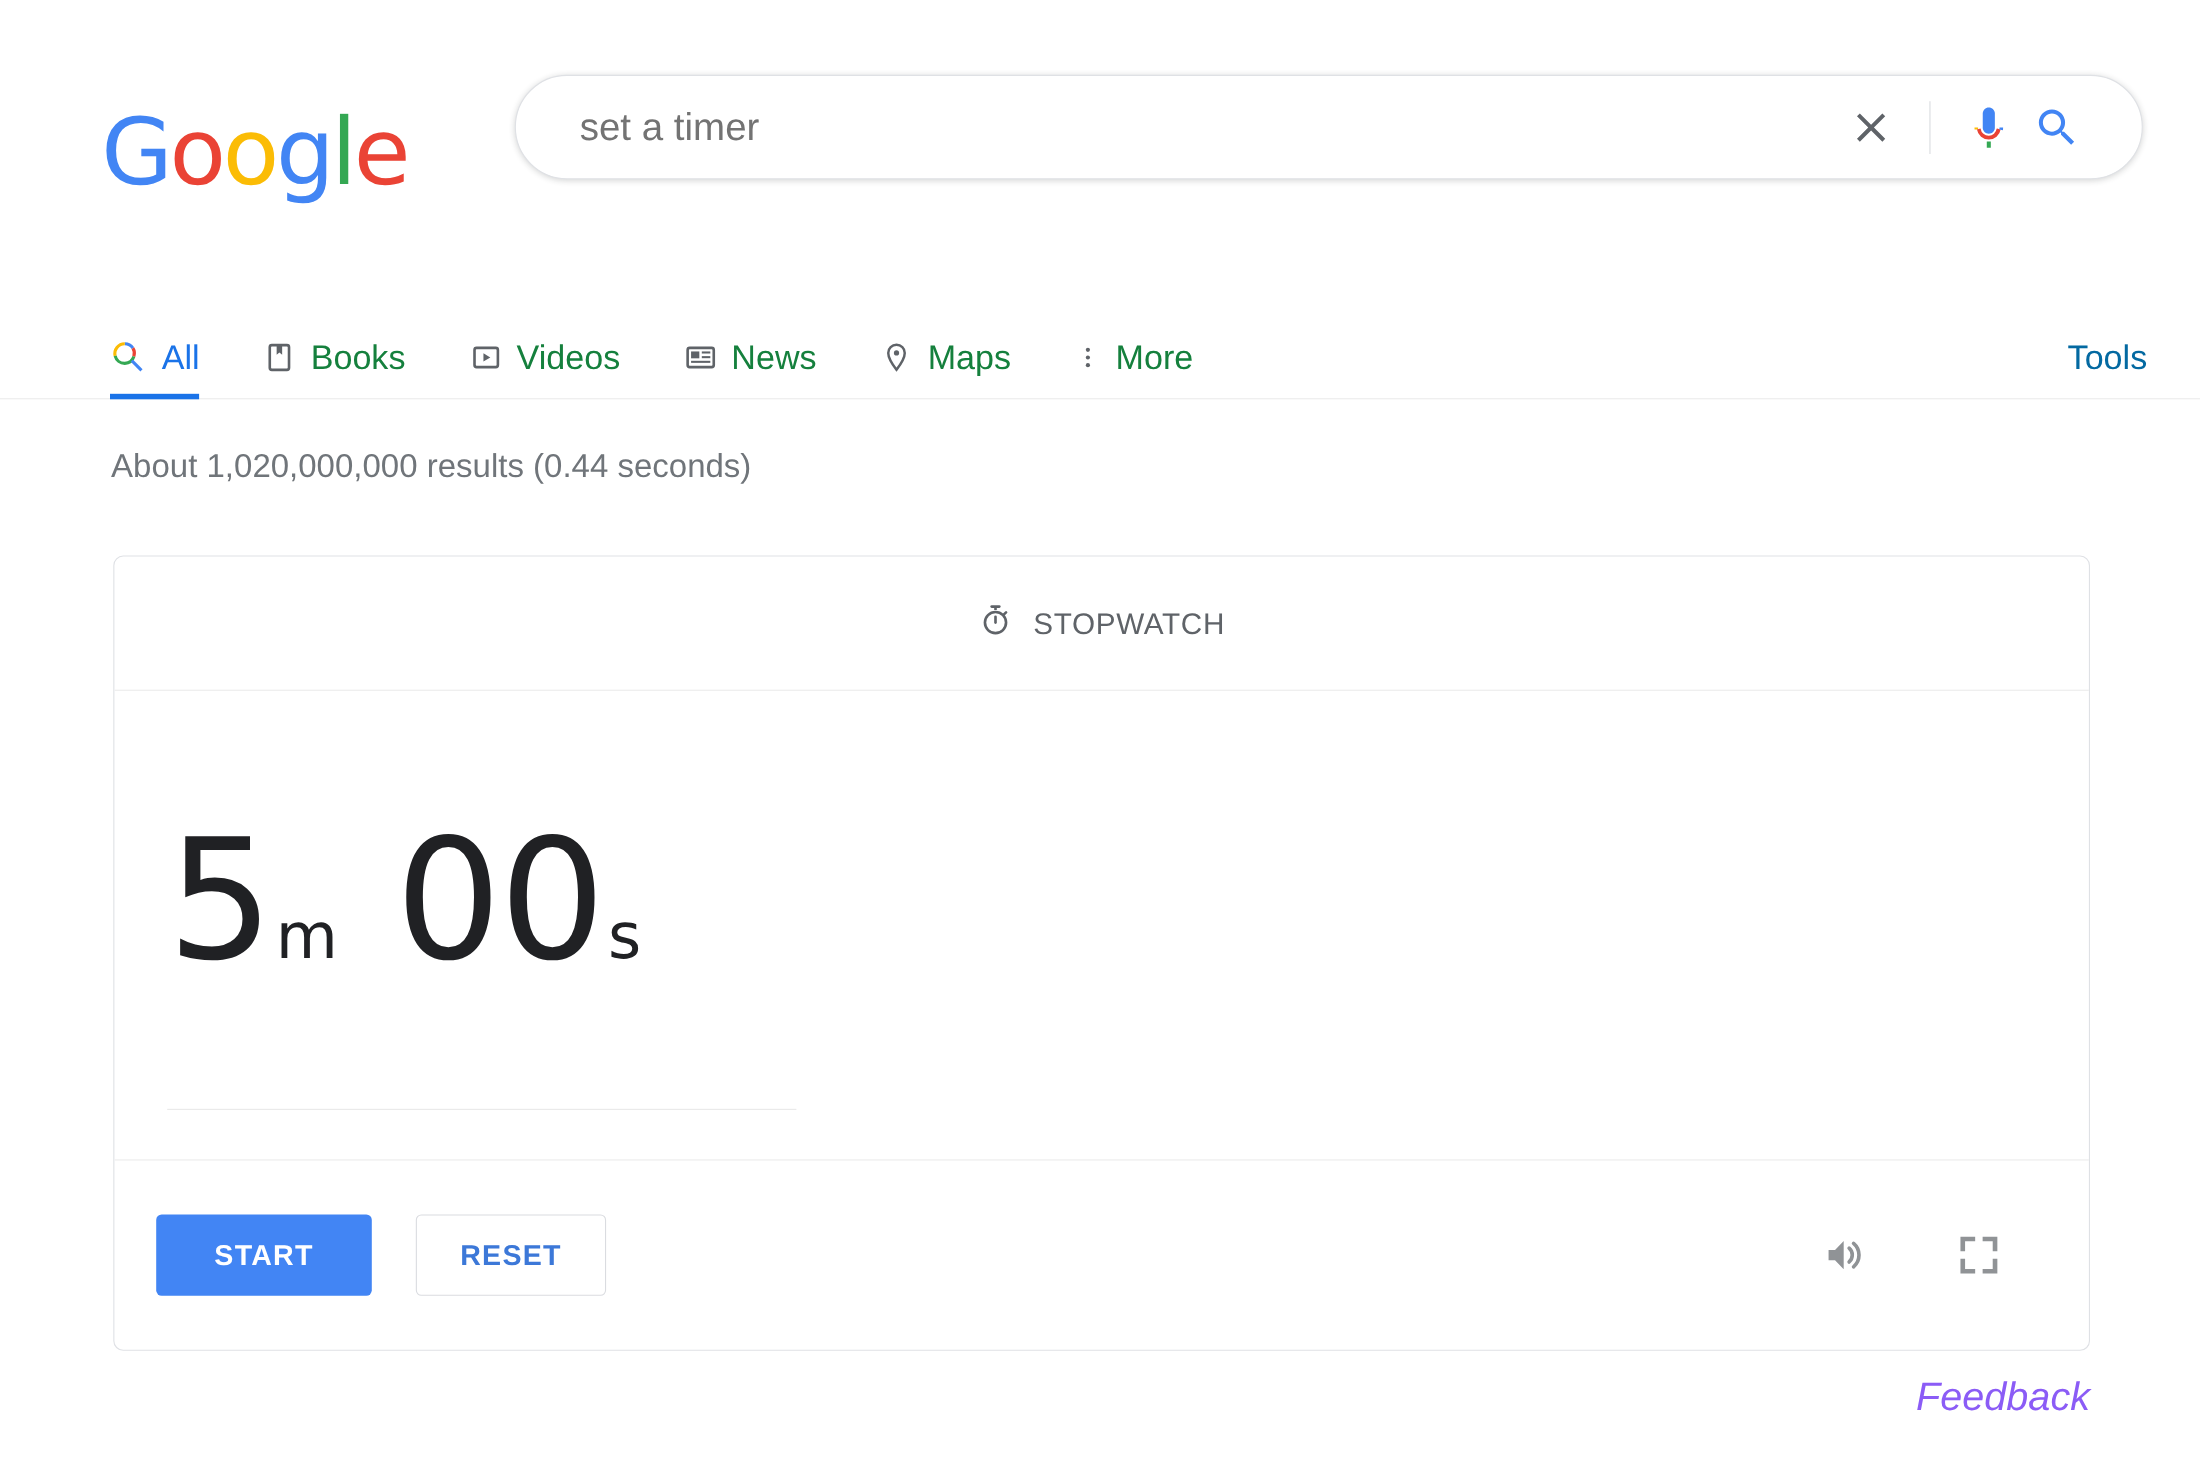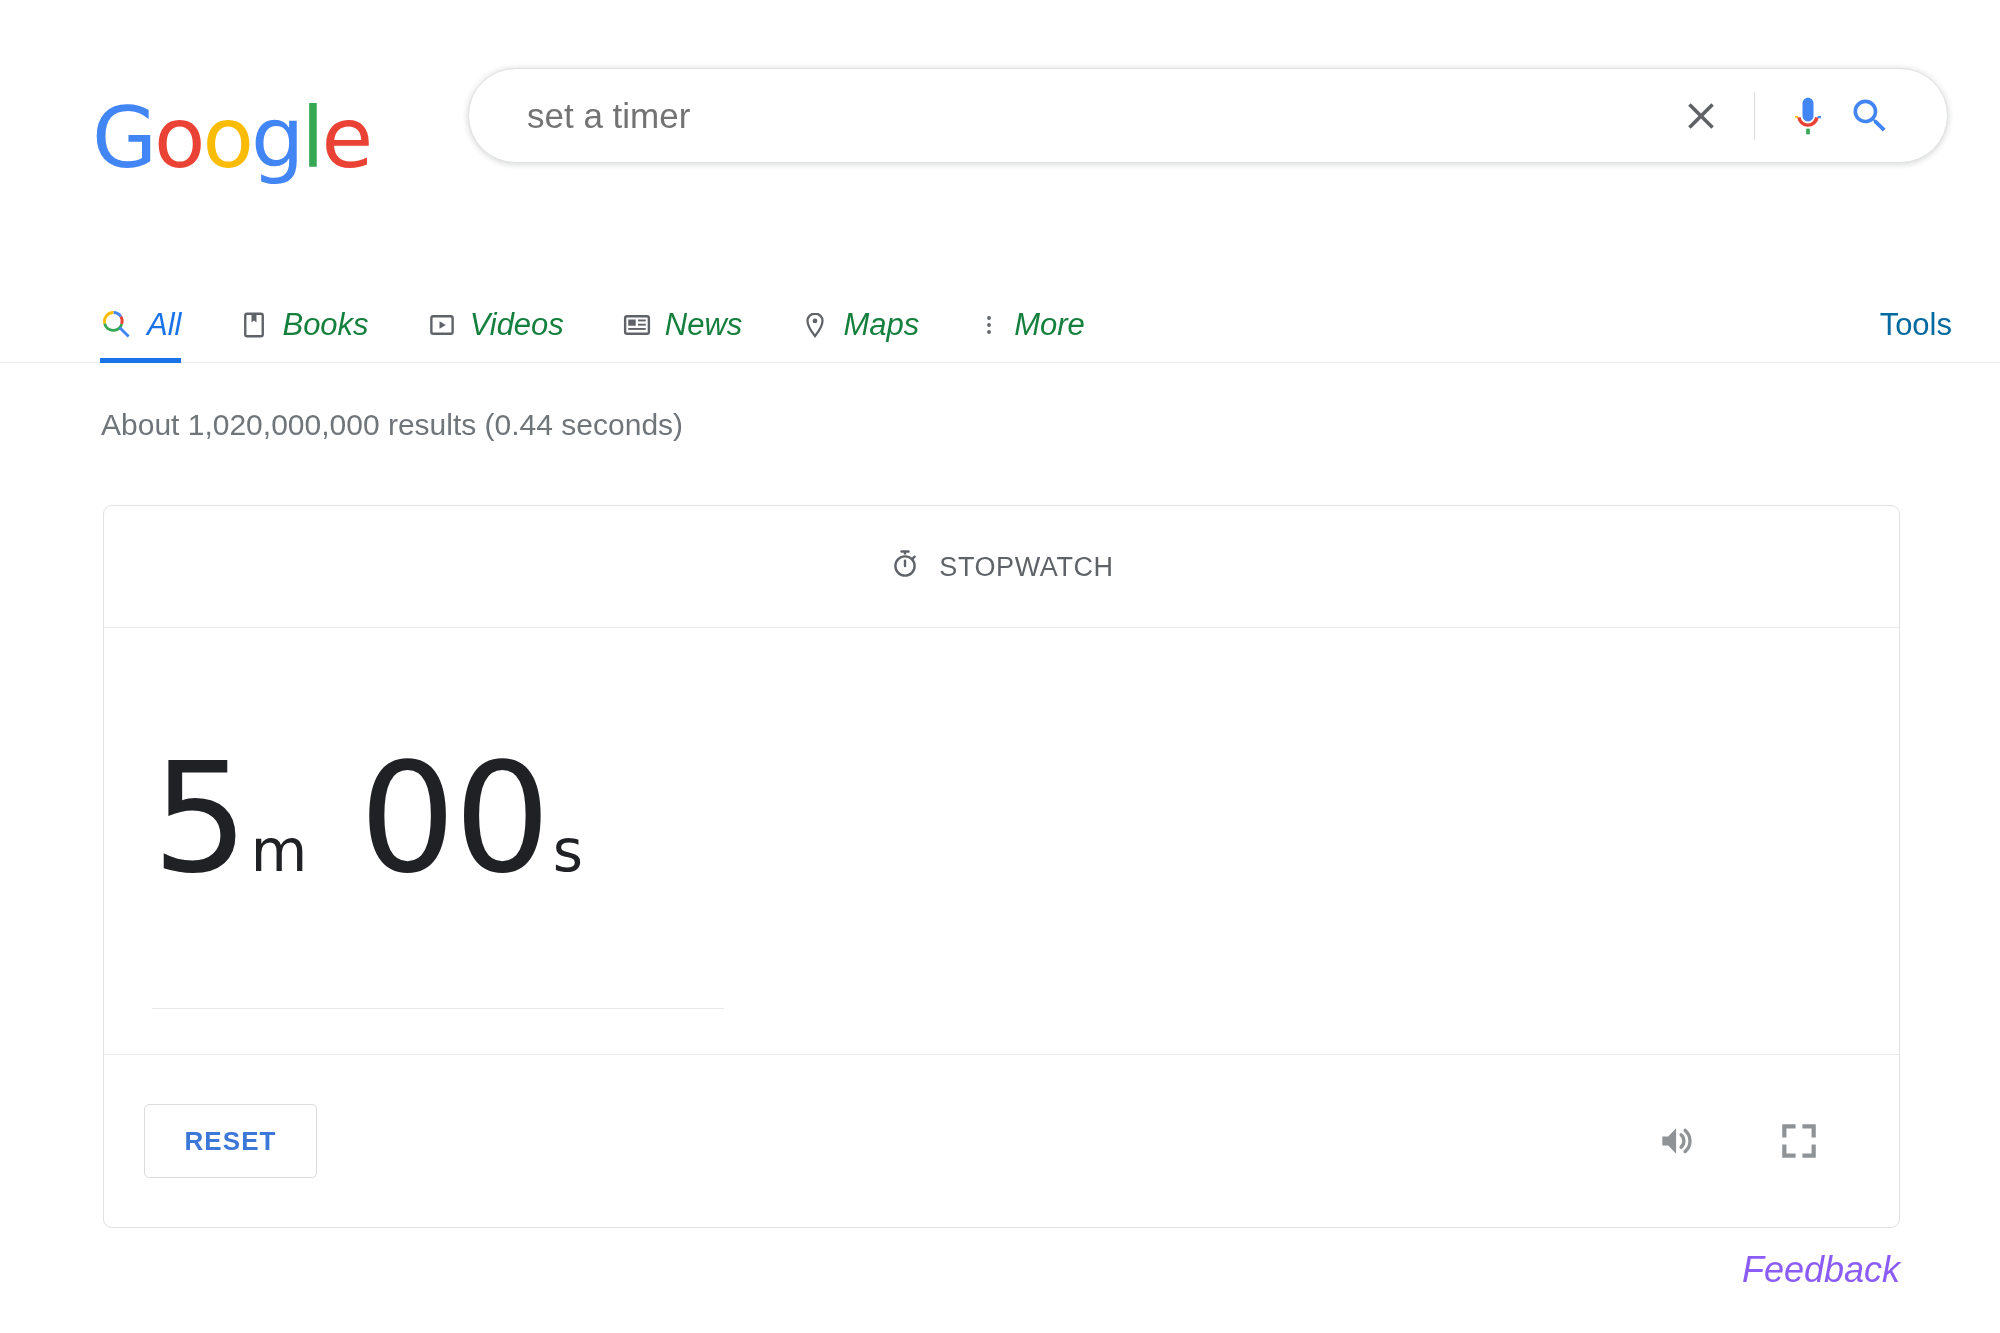--- a/index.html
+++ b/index.html
@@ -64,7 +64,7 @@
   }
   .nav-items {
     position: absolute; left: 100px; top: 0;
-    display: flex; align-items: center; gap: 0; font-style: italic;
+    display: flex; align-items: center; gap: 0;
   }
   .nav-item {
     display: flex; align-items: center; gap: 13px;

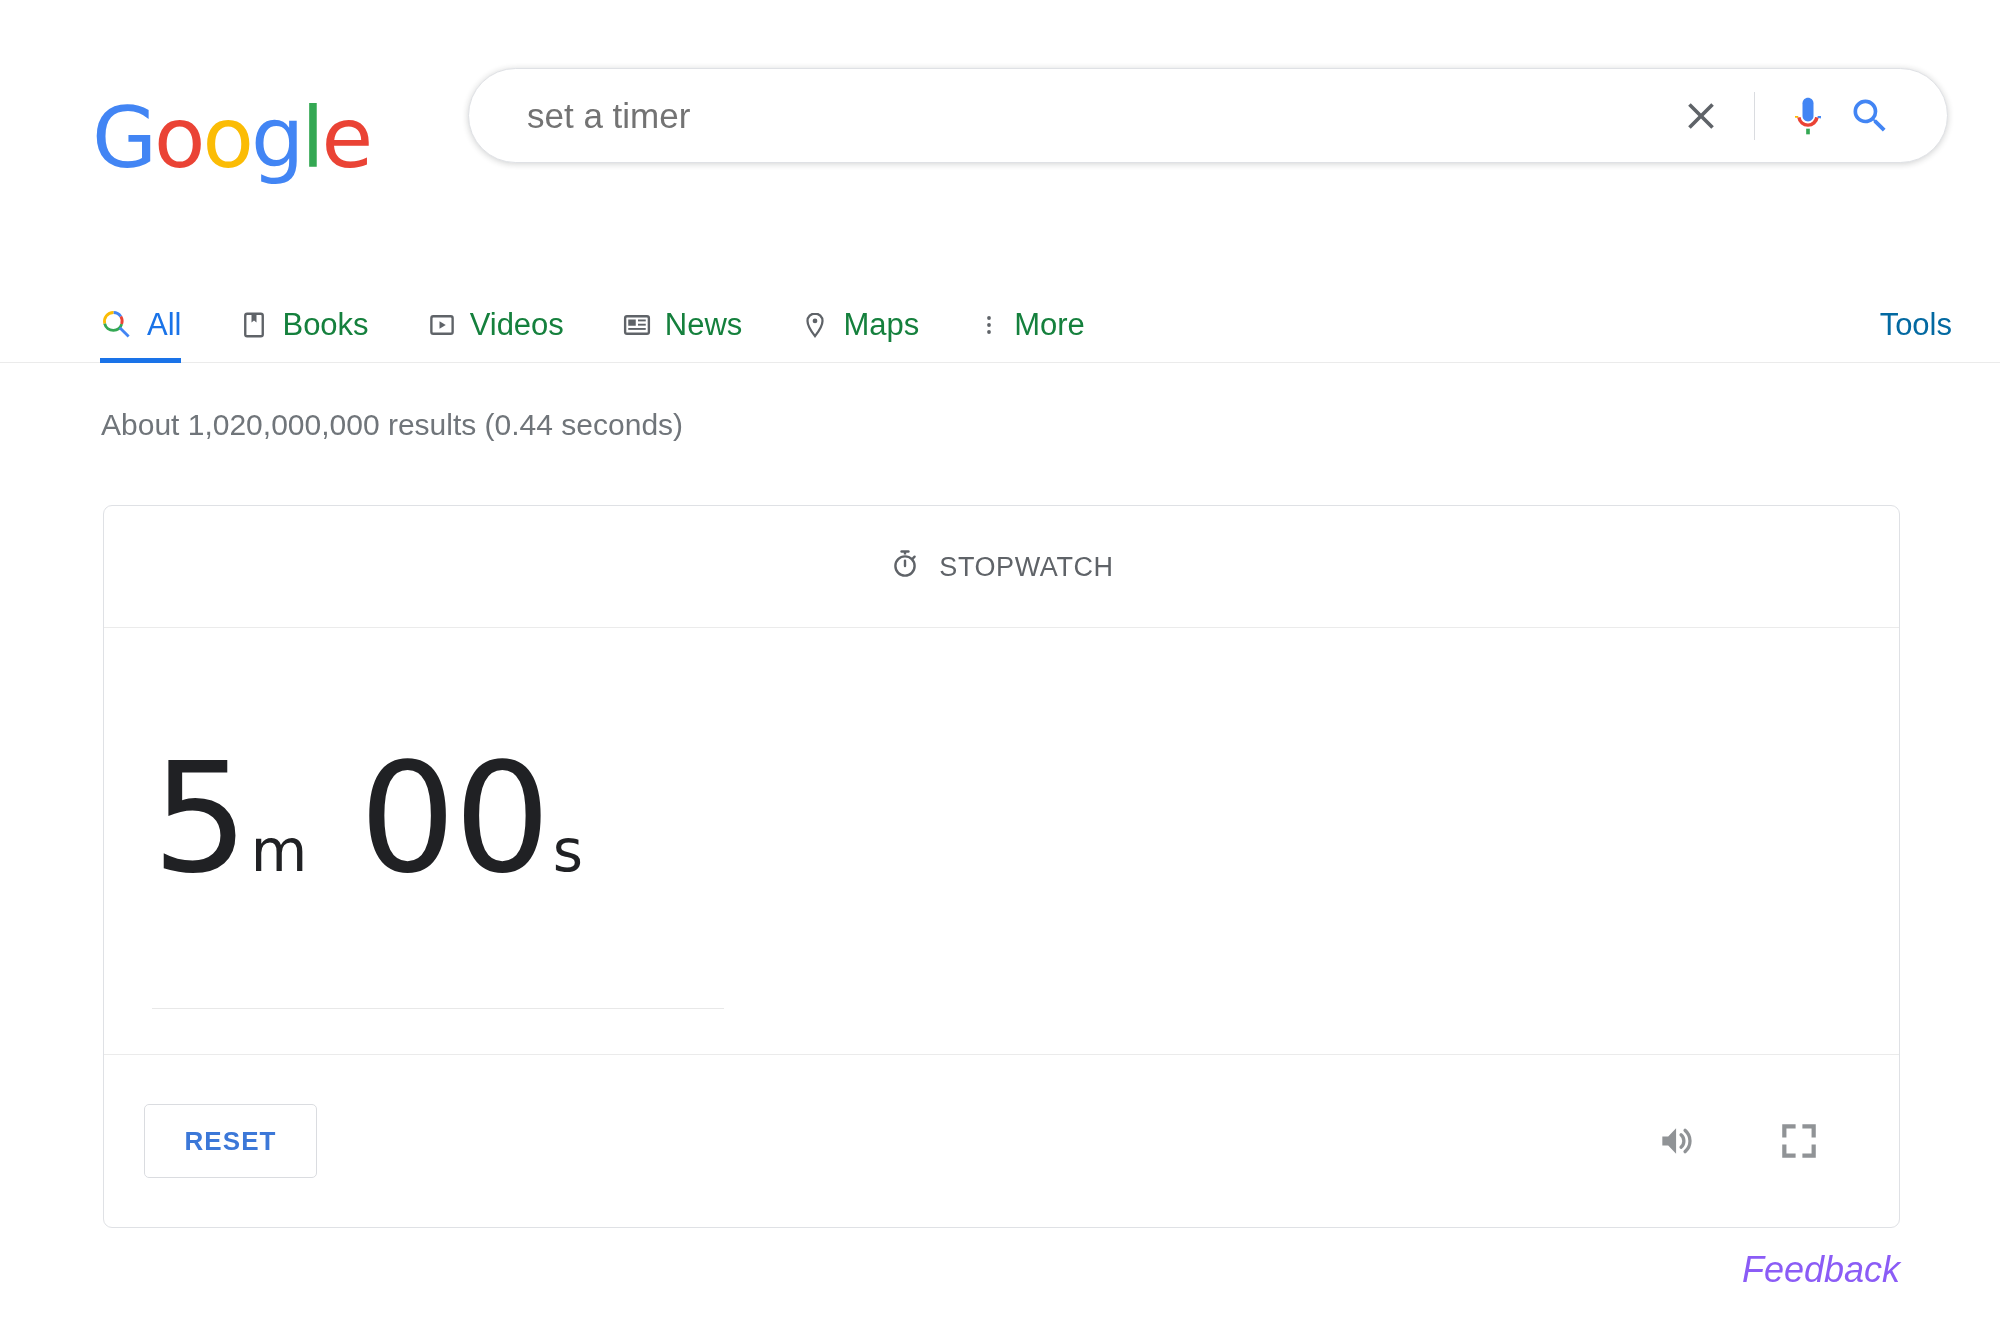--- a/index.html
+++ b/index.html
@@ -311,6 +311,7 @@
     </div>
 
     <div class="card-footer">
+      <div class="btn btn-start">START</div>
       <div class="btn btn-reset">RESET</div>
       <div class="footer-icons">
         <div class="fi">

